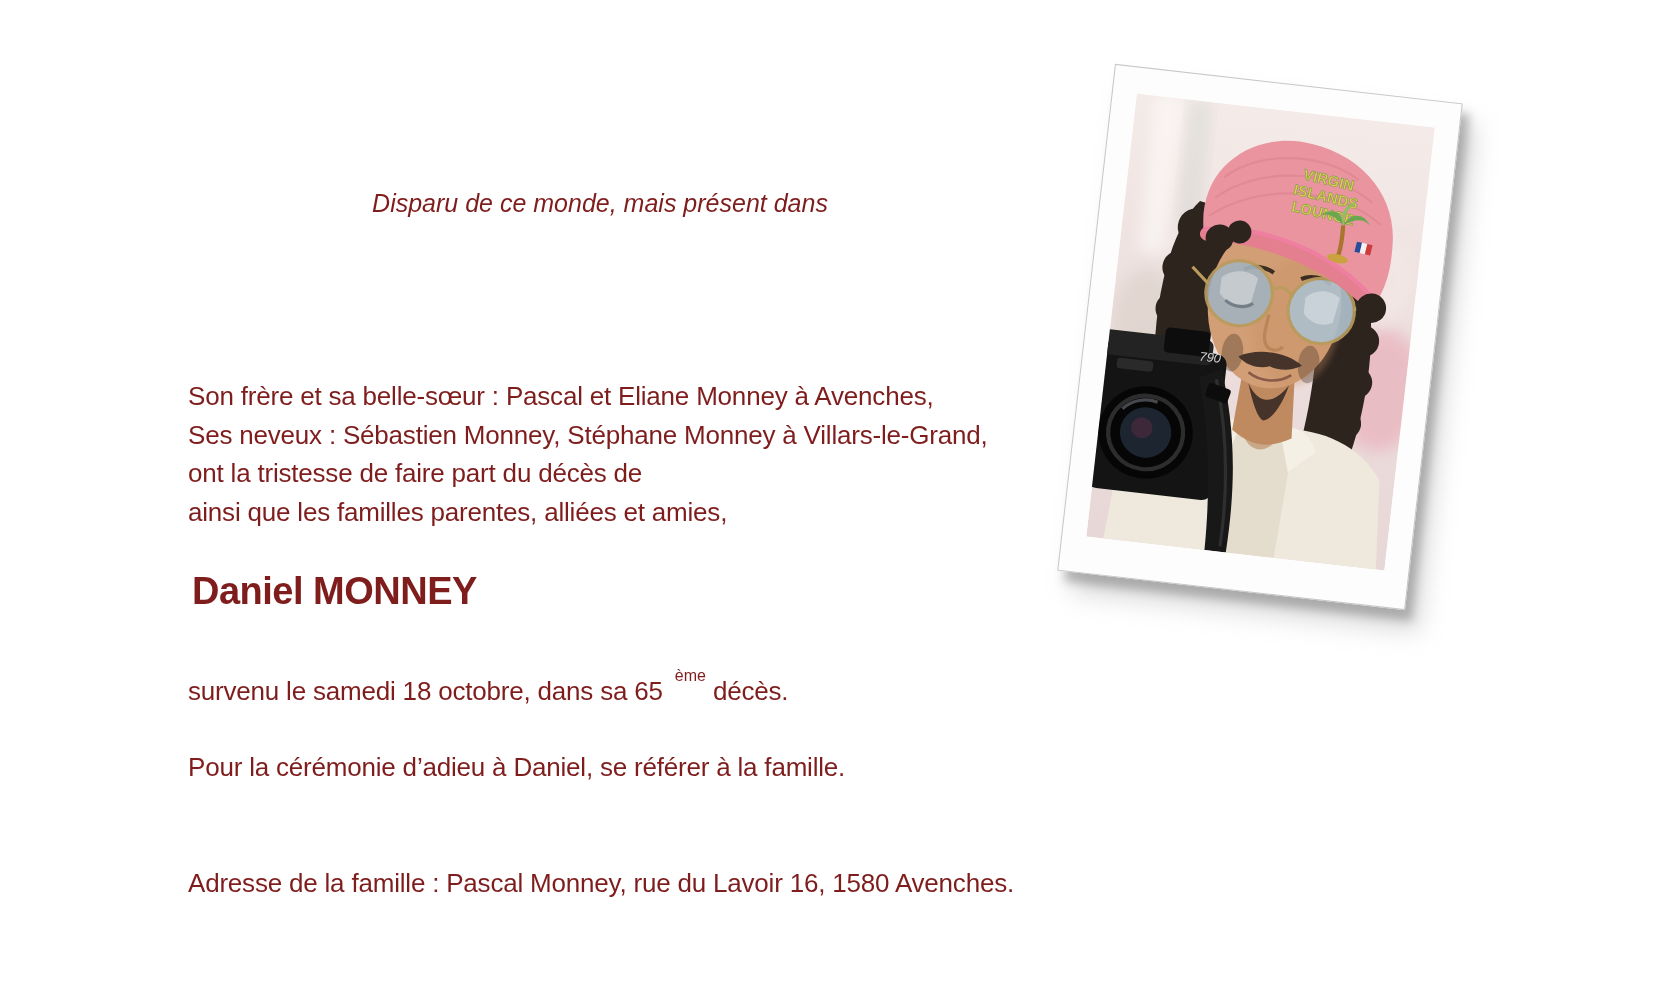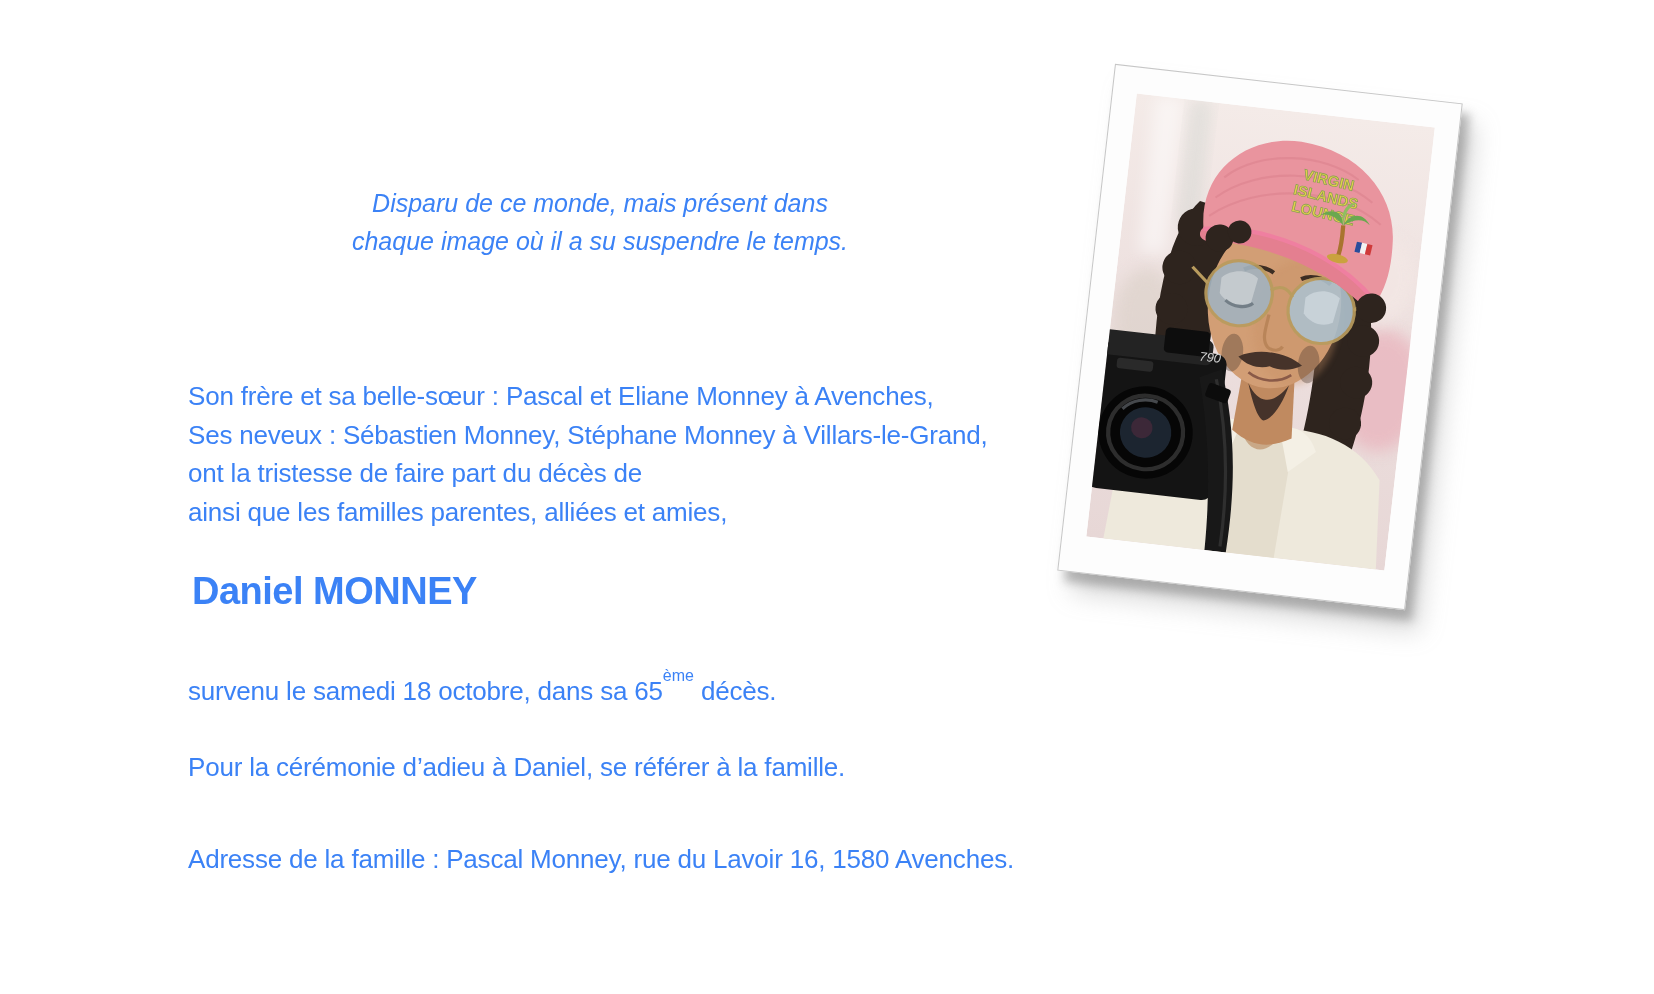--- a/index.html
+++ b/index.html
@@ -9,7 +9,7 @@
     background:#ffffff;
     overflow:hidden;
     font-family:"Liberation Sans", sans-serif;
-    color:#3b82f6;
+    color:#7f1d1d;
   }
   .quote{
     position:absolute;left:260px;top:184px;width:680px;

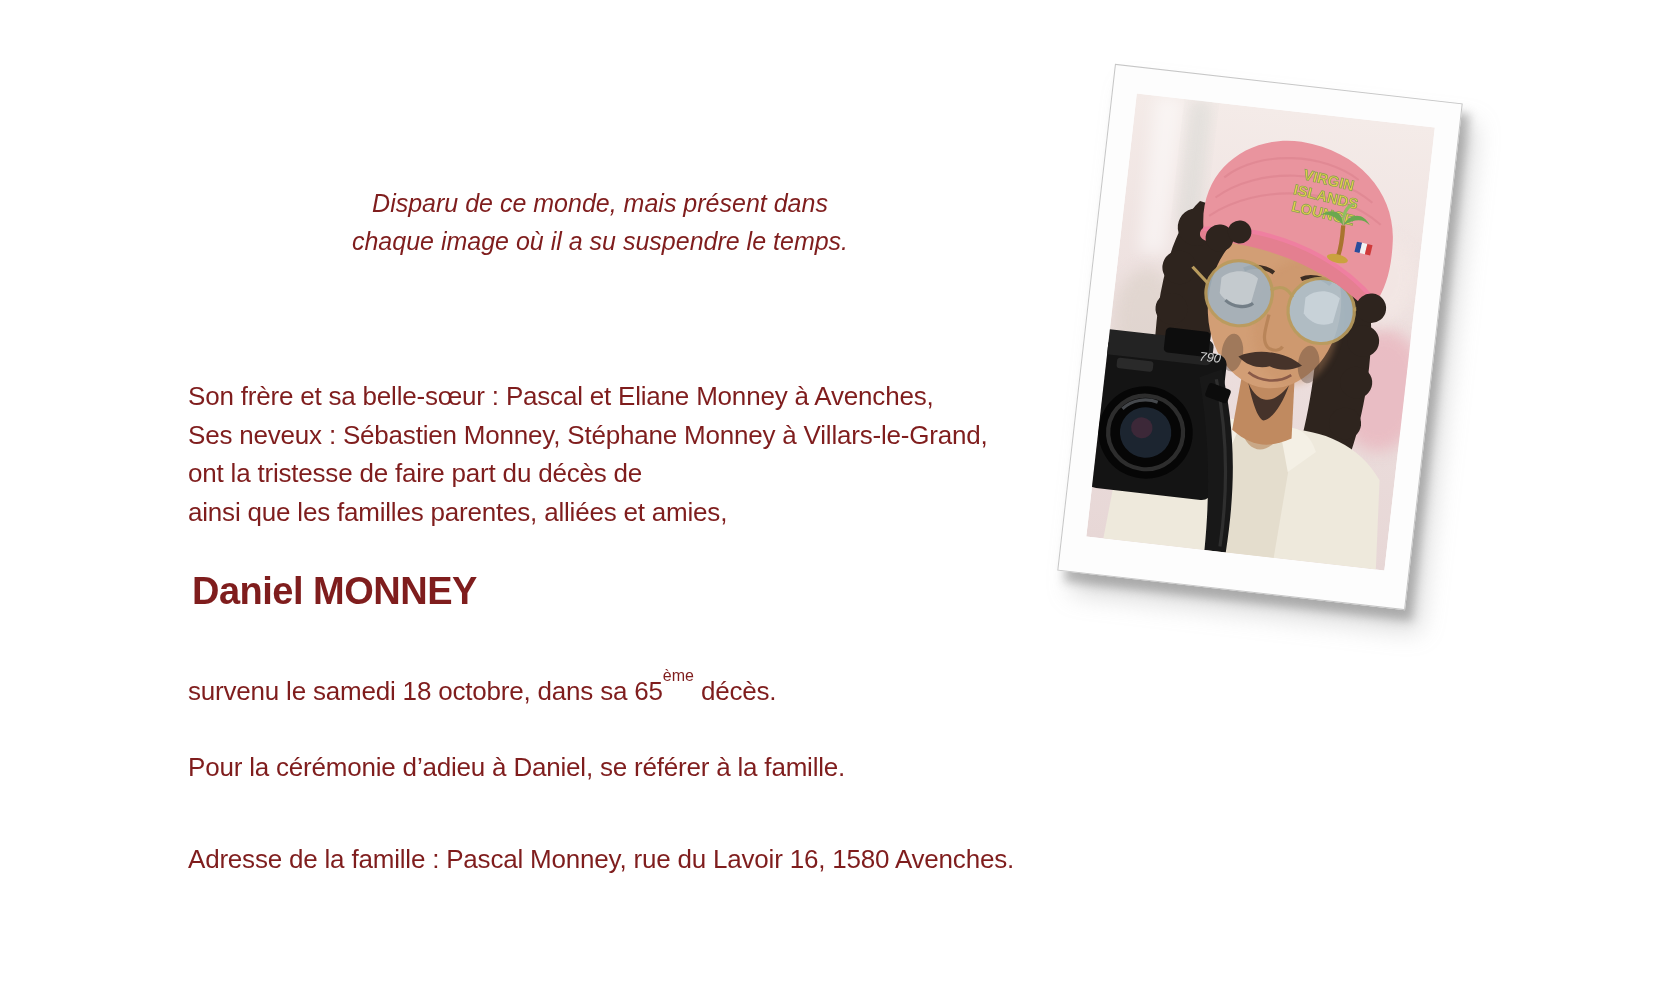--- a/index.html
+++ b/index.html
@@ -54,7 +54,6 @@
 
   <div class="quote">
     <div>Disparu de ce monde, mais présent dans</div>
-    <div>chaque image où il a su suspendre le temps.</div>
   </div>
 
   <div class="body-text">

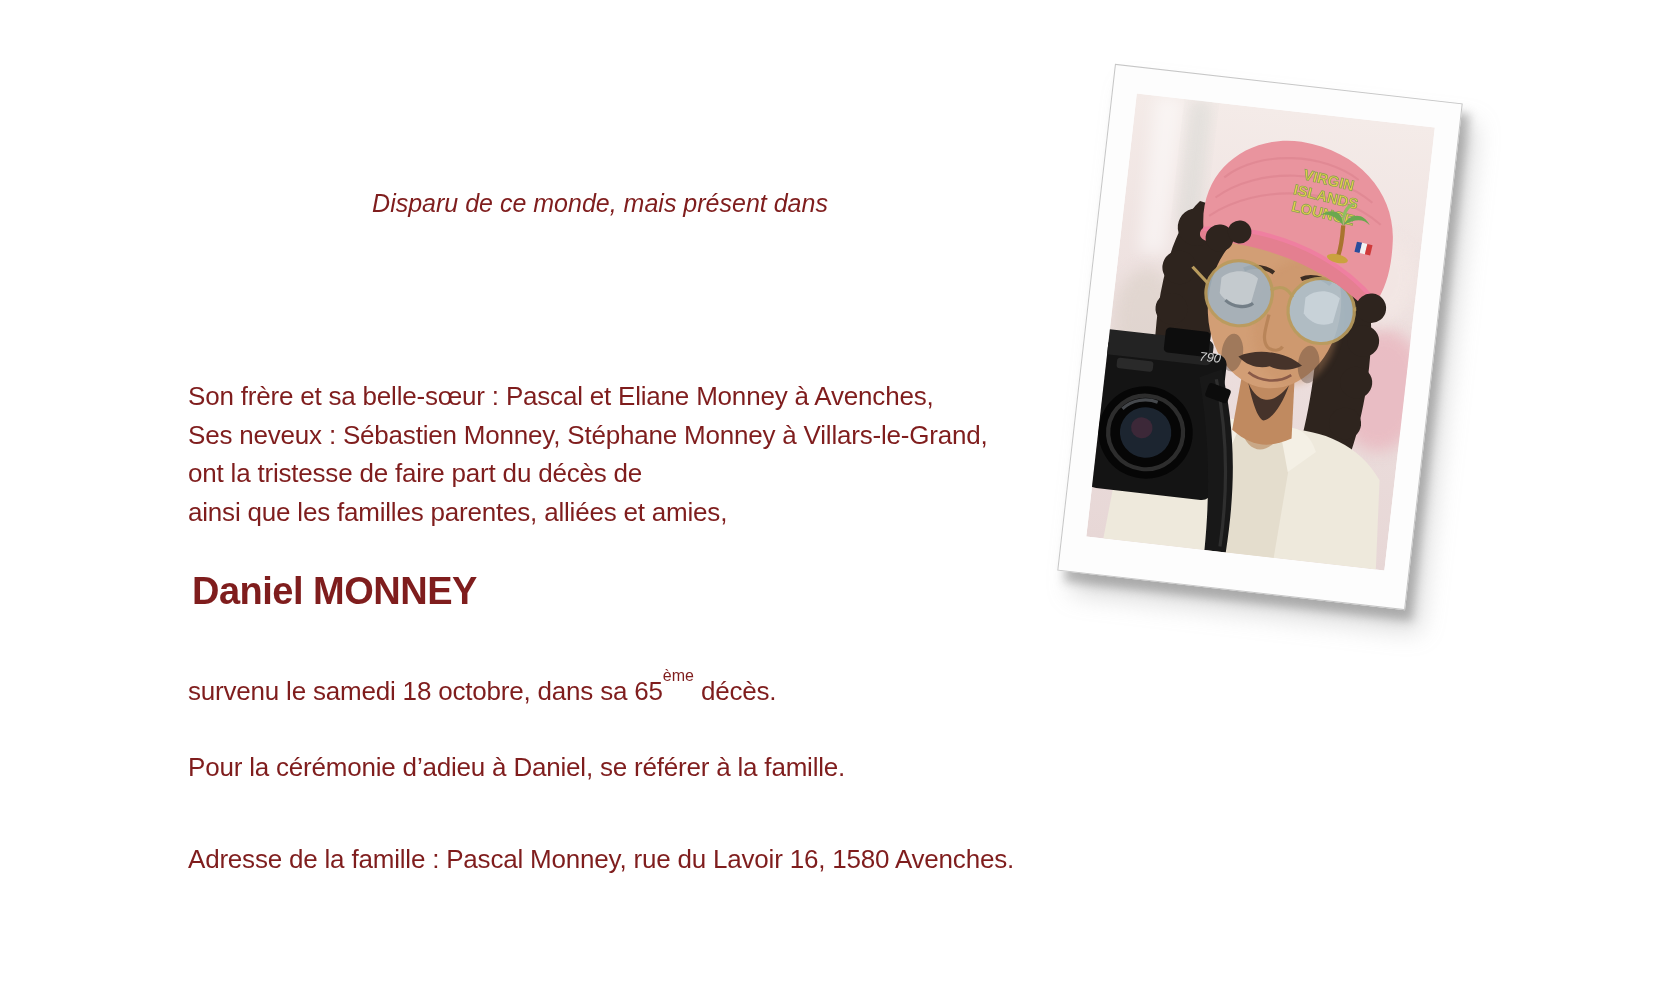--- a/index.html
+++ b/index.html
@@ -33,7 +33,7 @@
   .detail-ceremony{top:752px;}
   .detail-address{top:844px;text-align:center;}
   .detail sup{
-    font-size:16px;line-height:0;position:relative;top:-9px;letter-spacing:0;
+    font-size:16px;line-height:0;position:relative;top:-9px;letter-spacing:0;margin-left:12px;
   }
   .photo-frame{
     position:absolute;left:1085px;top:82px;width:350px;height:510px;

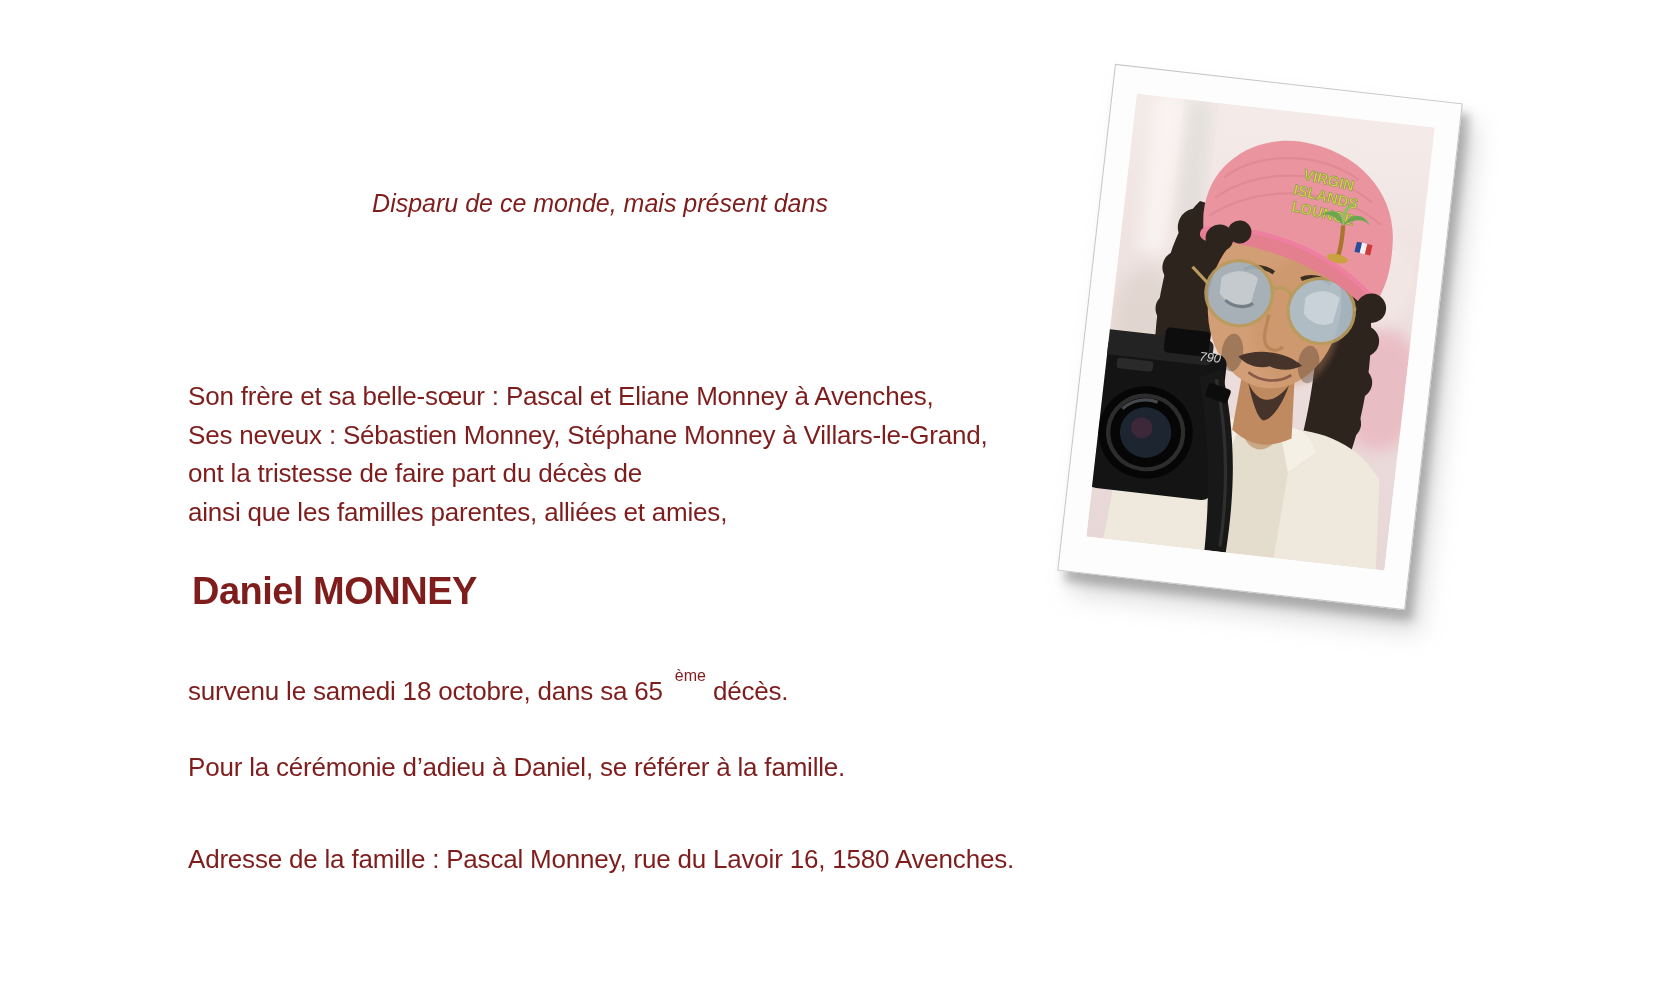--- a/index.html
+++ b/index.html
@@ -31,7 +31,7 @@
   }
   .detail-death{top:676px;}
   .detail-ceremony{top:752px;}
-  .detail-address{top:844px;text-align:center;}
+  .detail-address{top:868px;text-align:center;}
   .detail sup{
     font-size:16px;line-height:0;position:relative;top:-9px;letter-spacing:0;margin-left:12px;
   }

